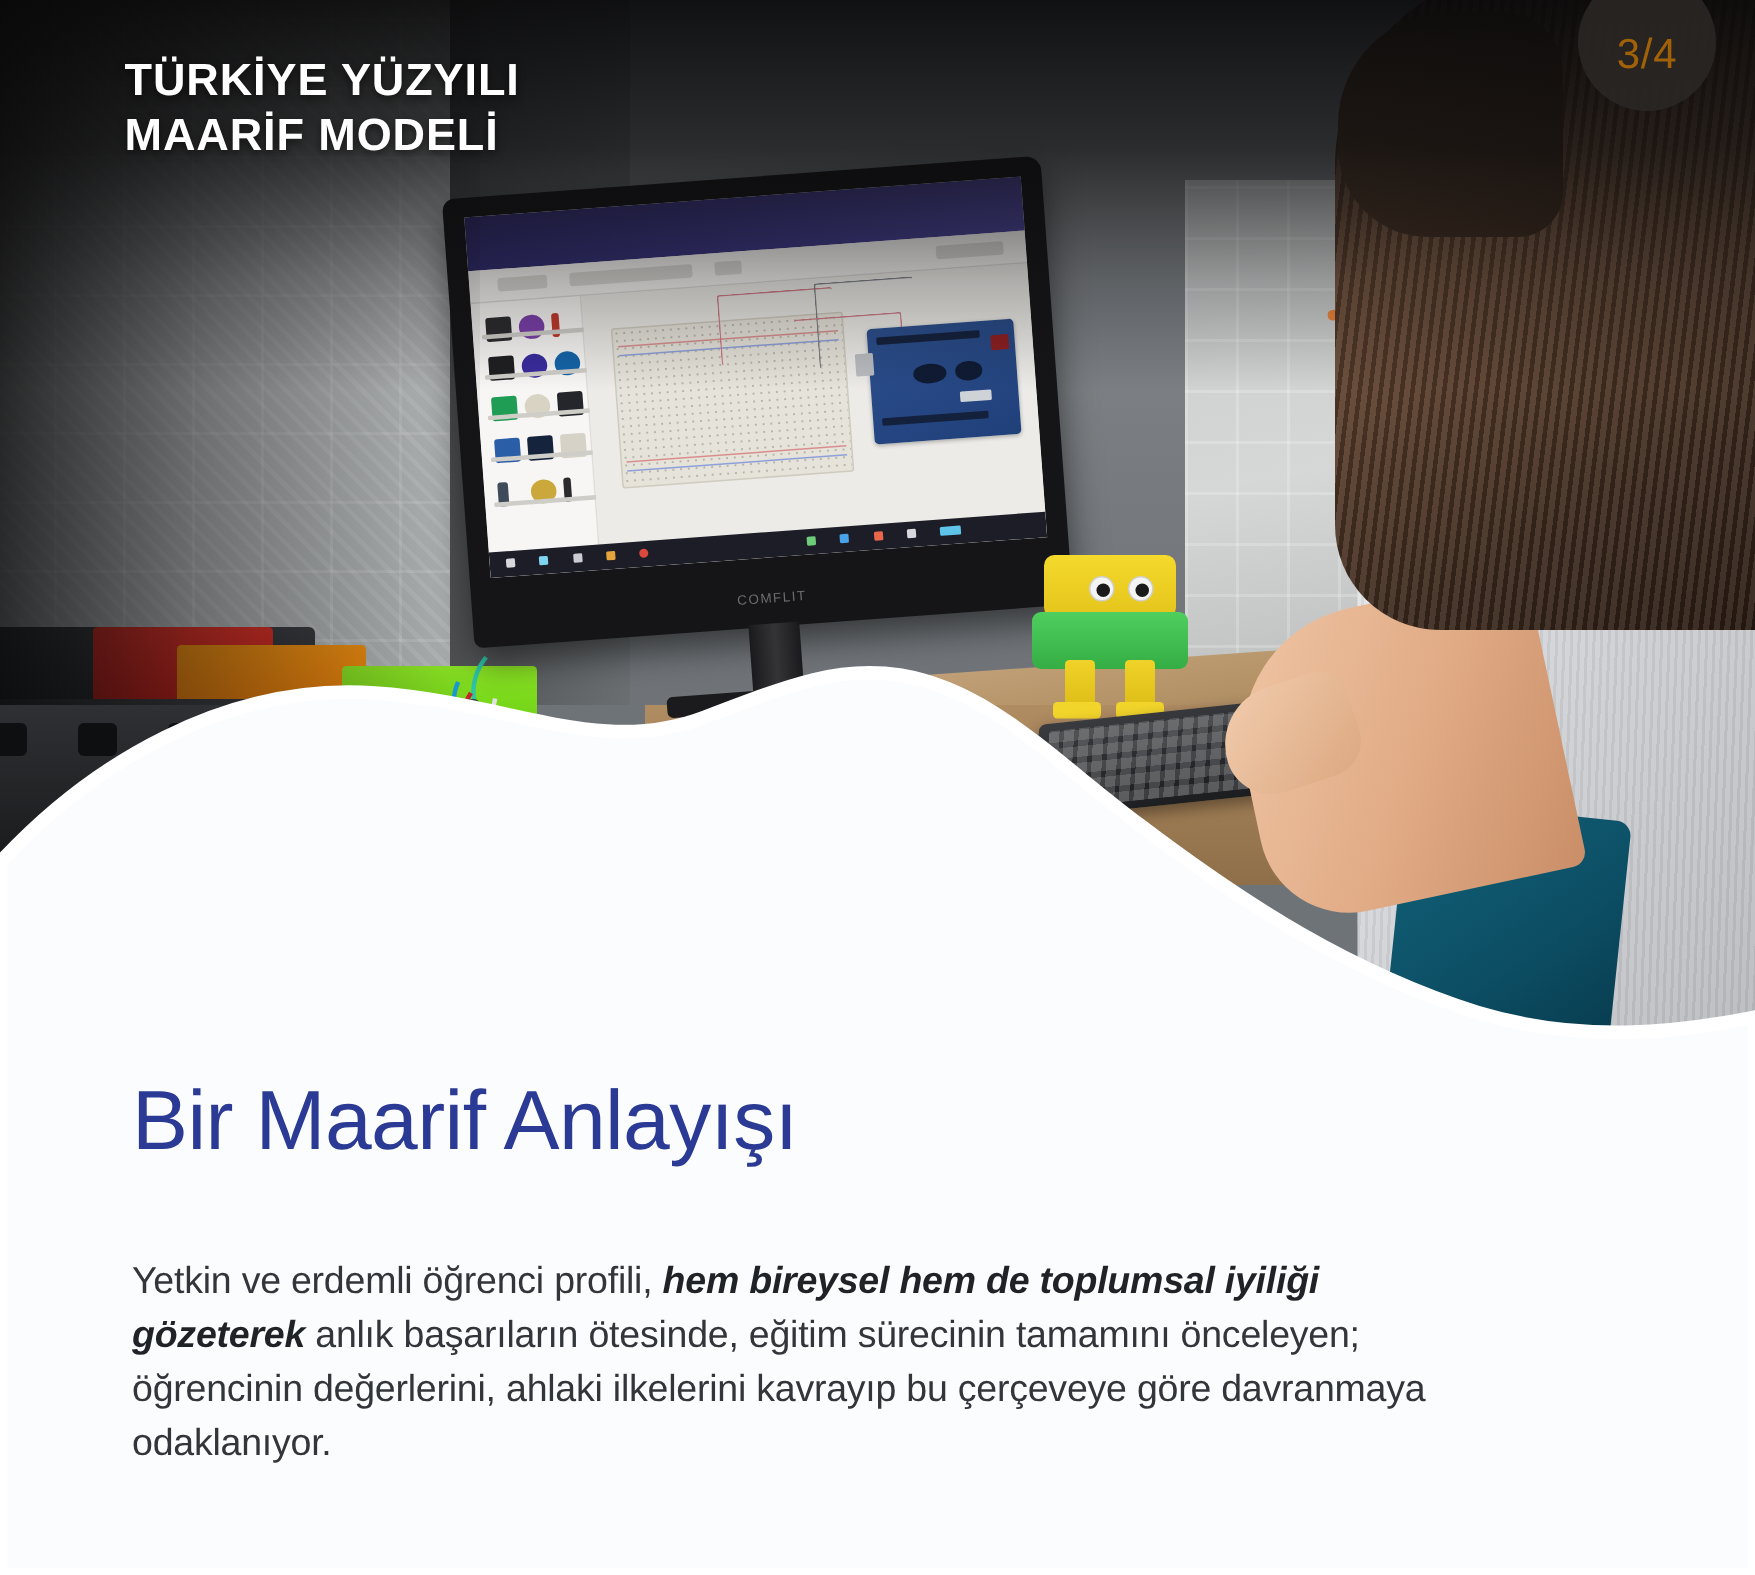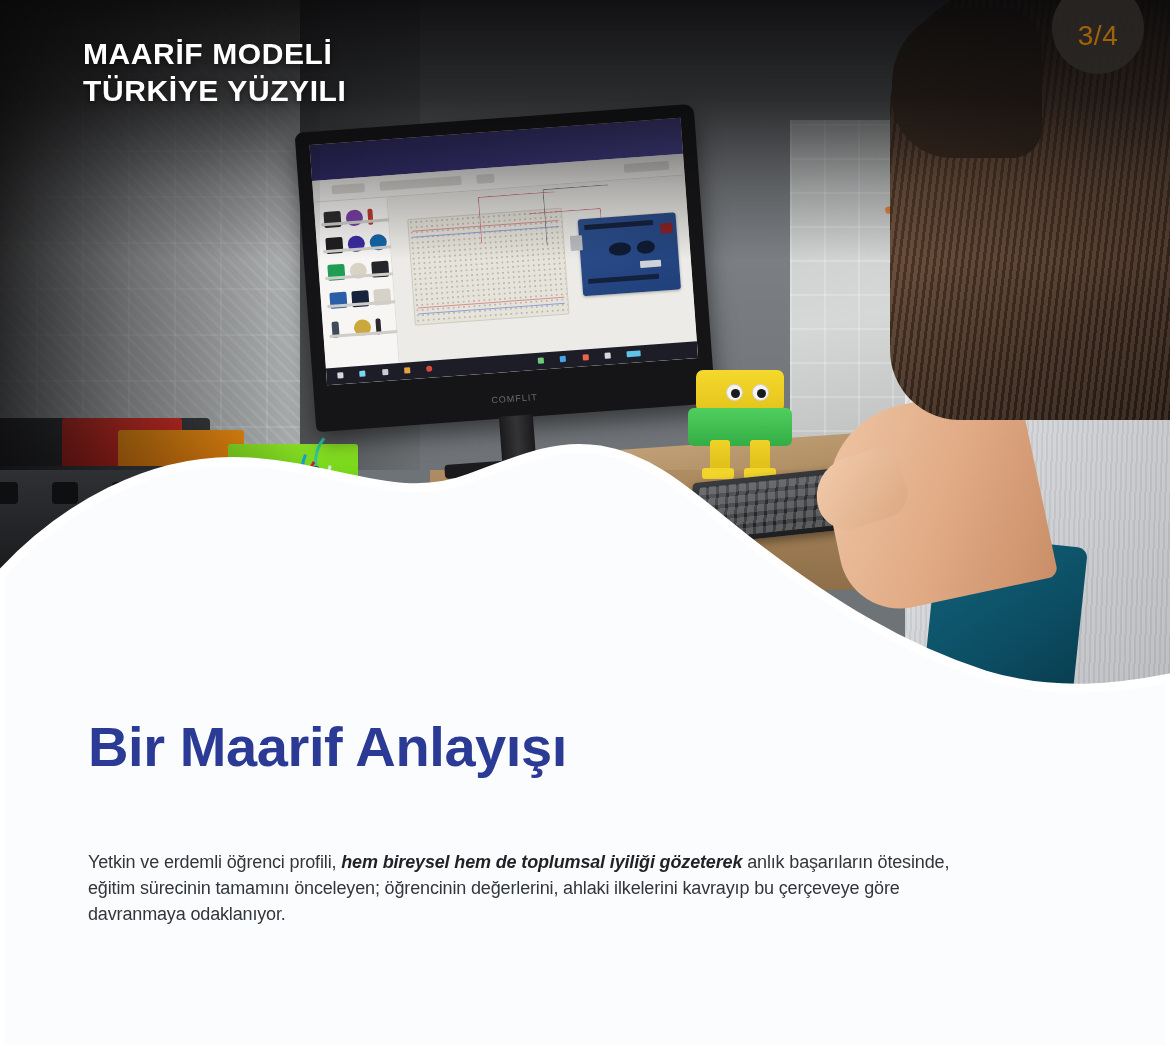--- a/index.html
+++ b/index.html
@@ -626,8 +626,8 @@
   <div class="content">
 
     <div class="logo">
+      <span class="logo-line">TÜRKİYE YÜZYILI</span>
       <span class="logo-line">MAARİF MODELİ</span>
-      <span class="logo-line">TÜRKİYE YÜZYILI</span>
     </div>
 
     <div class="badge">

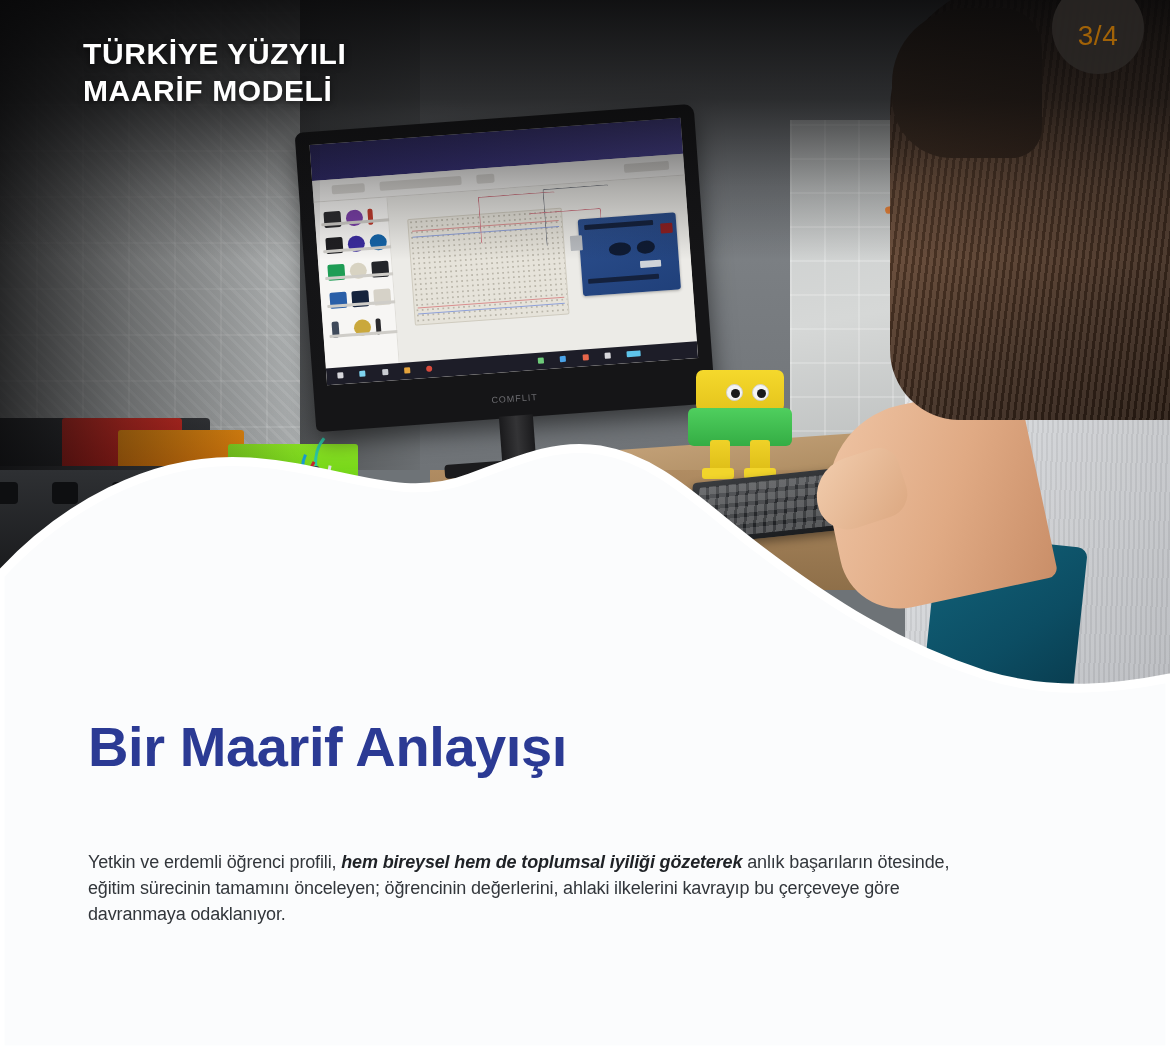--- a/index.html
+++ b/index.html
@@ -427,7 +427,7 @@
   }
   .headline-navy{
     position:absolute; left:88px; top:714px;
-    font-size:56px; font-weight:bold;
+    font-size:56px; font-weight:normal;
     color:#2b3a94;
     letter-spacing:-.4px;
     white-space:nowrap;

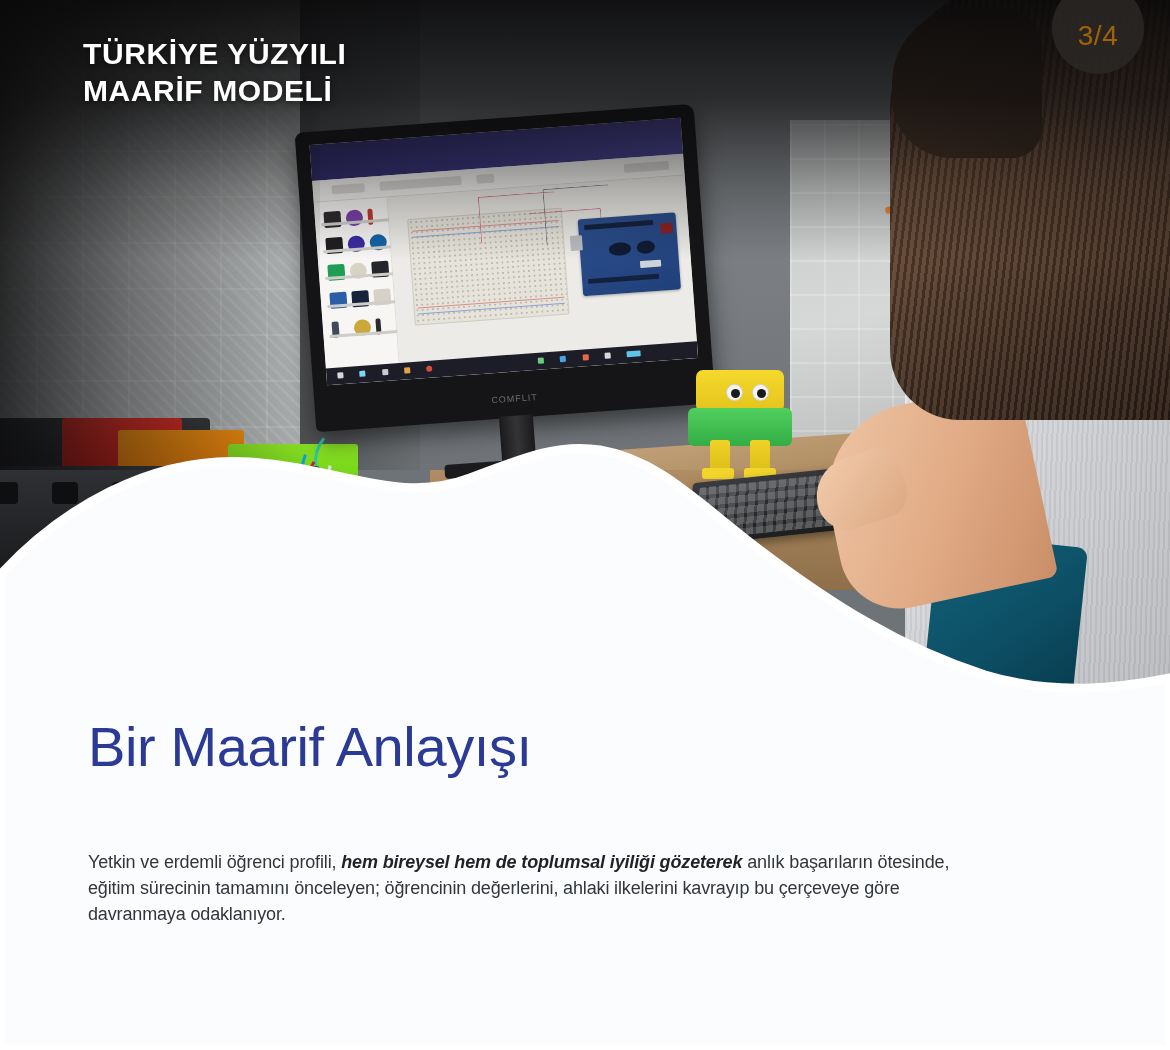--- a/index.html
+++ b/index.html
@@ -435,11 +435,10 @@
   .body-text{
     position:absolute; left:88px; top:836px;
     width:900px;
-    font-size:18px;
+    font-size:25px;
     line-height:1.44;
     color:#32363b;
     letter-spacing:-.15px;
-    margin-top:14px;
   }
   .body-text .em{
     font-weight:bold;

